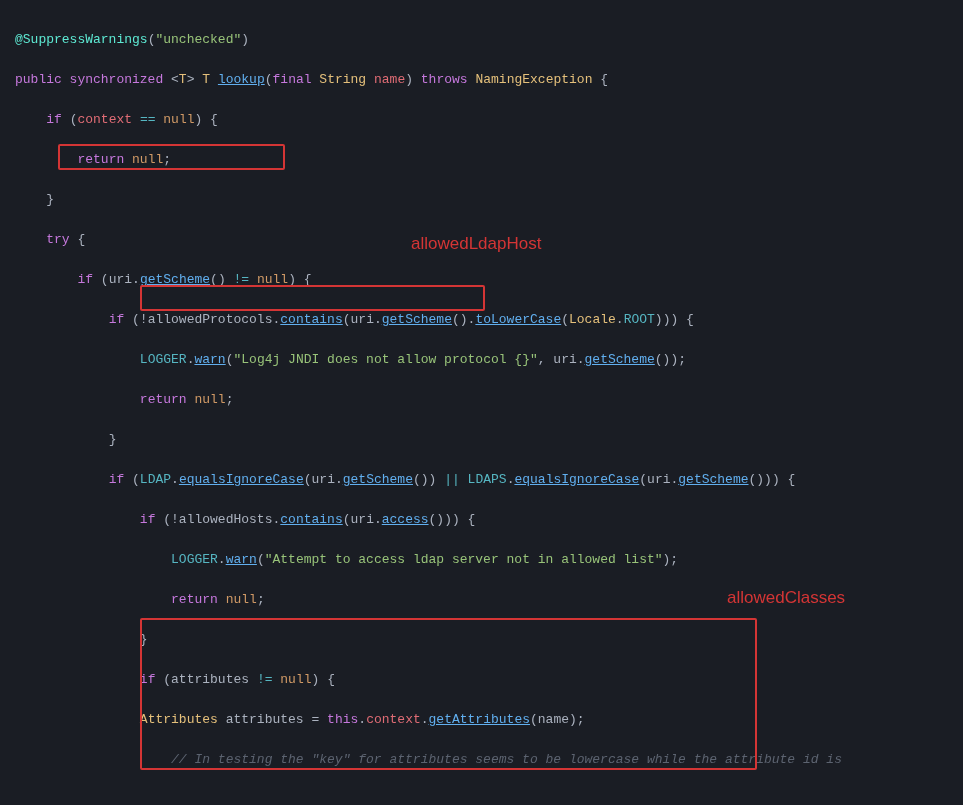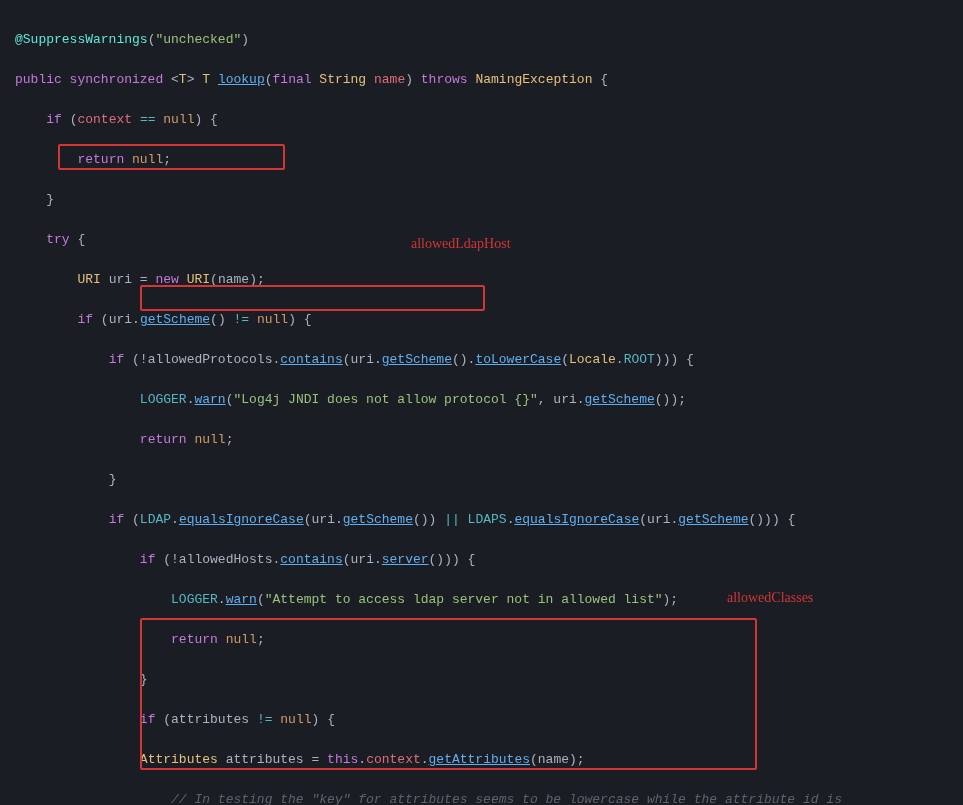--- a/index.html
+++ b/index.html
@@ -44,8 +44,8 @@
   .red-label {
     position: absolute;
     color: #d43535;
-    font-family: Liberation Serif, serif;
-    font-size: 14px;
+    font-family: Liberation Sans, sans-serif;
+    font-size: 17px;
     font-weight: 400;
     pointer-events: none;
   }

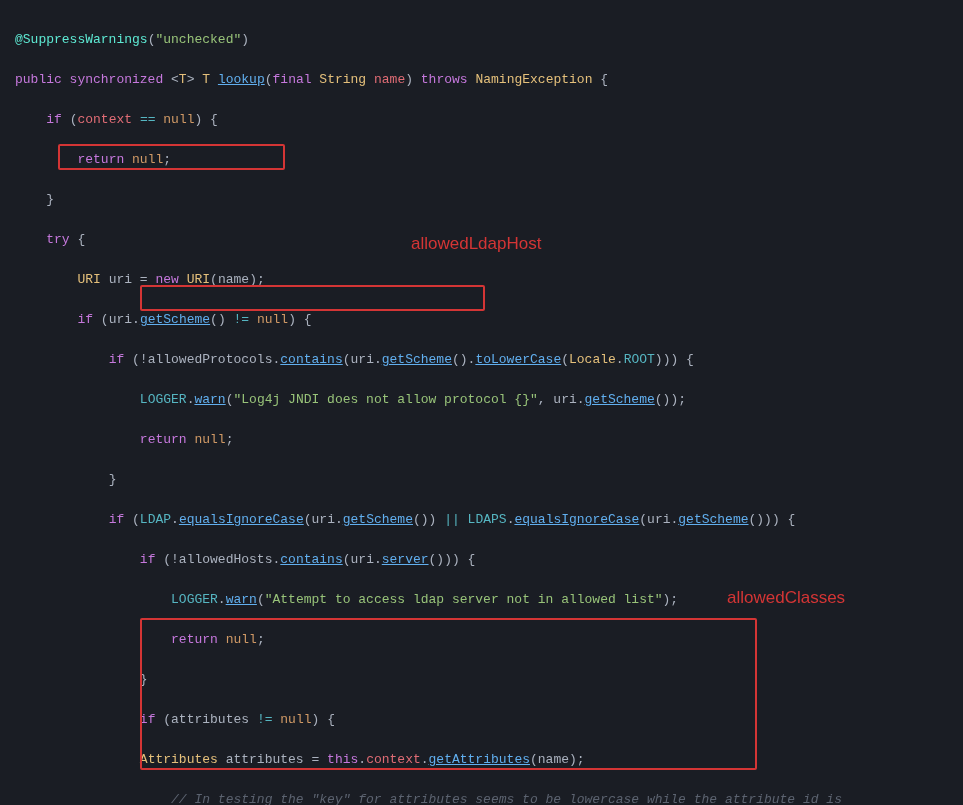--- a/index.html
+++ b/index.html
@@ -65,7 +65,6 @@
 <span class="line">        <span class="kw">return</span> <span class="nullkw">null</span><span class="punct">;</span></span>
 <span class="line">    <span class="punct">}</span></span>
 <span class="line">    <span class="kw">try</span> <span class="punct">{</span></span>
-<span class="line">        <span class="type">URI</span> <span class="ident">uri</span> <span class="punct">=</span> <span class="kw">new</span> <span class="type">URI</span><span class="punct">(</span><span class="ident">name</span><span class="punct">);</span></span>
 <span class="line">        <span class="kw">if</span> <span class="punct">(</span><span class="ident">uri</span><span class="punct">.</span><span class="method">getScheme</span><span class="punct">() </span><span class="op">!=</span> <span class="nullkw">null</span><span class="punct">) {</span></span>
 <span class="line">            <span class="kw">if</span> <span class="punct">(!</span><span class="ident">allowedProtocols</span><span class="punct">.</span><span class="method">contains</span><span class="punct">(</span><span class="ident">uri</span><span class="punct">.</span><span class="method">getScheme</span><span class="punct">().</span><span class="method">toLowerCase</span><span class="punct">(</span><span class="type">Locale</span><span class="punct">.</span><span class="const">ROOT</span><span class="punct">))) {</span></span>
 <span class="line">                <span class="const">LOGGER</span><span class="punct">.</span><span class="method">warn</span><span class="punct">(</span><span class="str">"Log4j JNDI does not allow protocol {}"</span><span class="punct">, </span><span class="ident">uri</span><span class="punct">.</span><span class="method">getScheme</span><span class="punct">());</span></span>

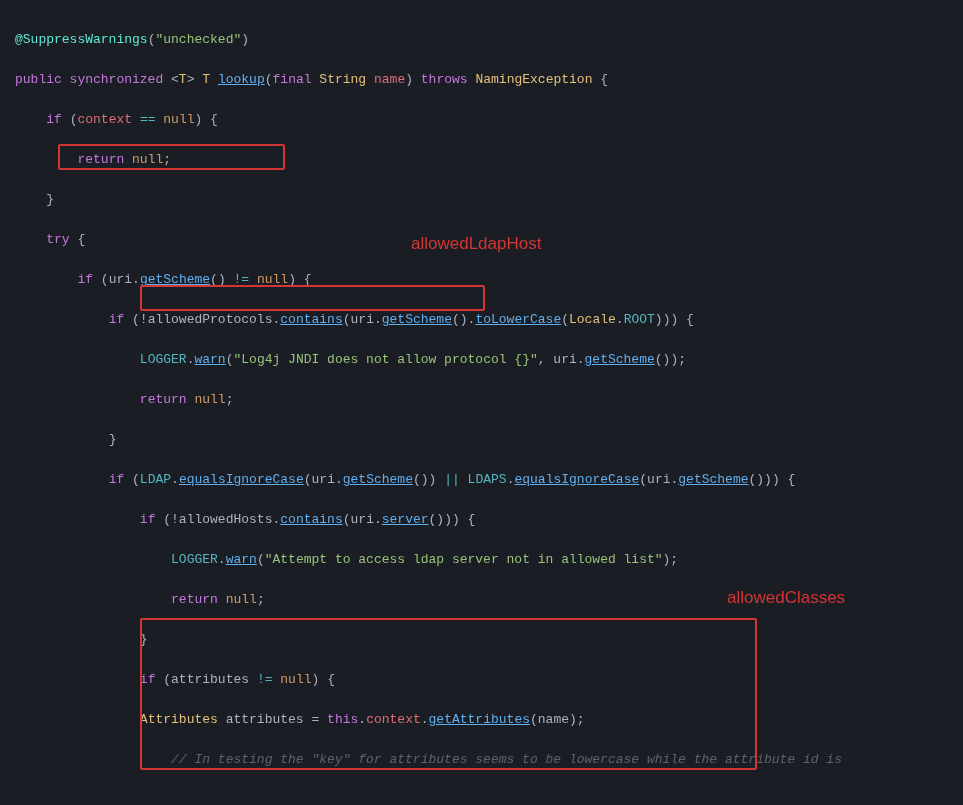--- a/index.html
+++ b/index.html
@@ -71,7 +71,7 @@
 <span class="line">                <span class="kw">return</span> <span class="nullkw">null</span><span class="punct">;</span></span>
 <span class="line">            <span class="punct">}</span></span>
 <span class="line">            <span class="kw">if</span> <span class="punct">(</span><span class="const">LDAP</span><span class="punct">.</span><span class="method">equalsIgnoreCase</span><span class="punct">(</span><span class="ident">uri</span><span class="punct">.</span><span class="method">getScheme</span><span class="punct">()) </span><span class="op">||</span> <span class="const">LDAPS</span><span class="punct">.</span><span class="method">equalsIgnoreCase</span><span class="punct">(</span><span class="ident">uri</span><span class="punct">.</span><span class="method">getScheme</span><span class="punct">())) {</span></span>
-<span class="line">                <span class="kw">if</span> <span class="punct">(!</span><span class="ident">allowedHosts</span><span class="punct">.</span><span class="method">contains</span><span class="punct">(</span><span class="ident">uri</span><span class="punct">.</span><span class="method">server</span><span class="punct">())) {</span></span>
+<span class="line">                <span class="kw">if</span> <span class="punct">(!</span><span class="ident">allowedHosts</span><span class="punct">.</span><span class="method">contains</span><span class="punct">(</span><span class="ident">uri</span><span class="punct">.</span><span class="method">access</span><span class="punct">())) {</span></span>
 <span class="line">                    <span class="const">LOGGER</span><span class="punct">.</span><span class="method">warn</span><span class="punct">(</span><span class="str">"Attempt to access ldap server not in allowed list"</span><span class="punct">);</span></span>
 <span class="line">                    <span class="kw">return</span> <span class="nullkw">null</span><span class="punct">;</span></span>
 <span class="line">                <span class="punct">}</span></span>

